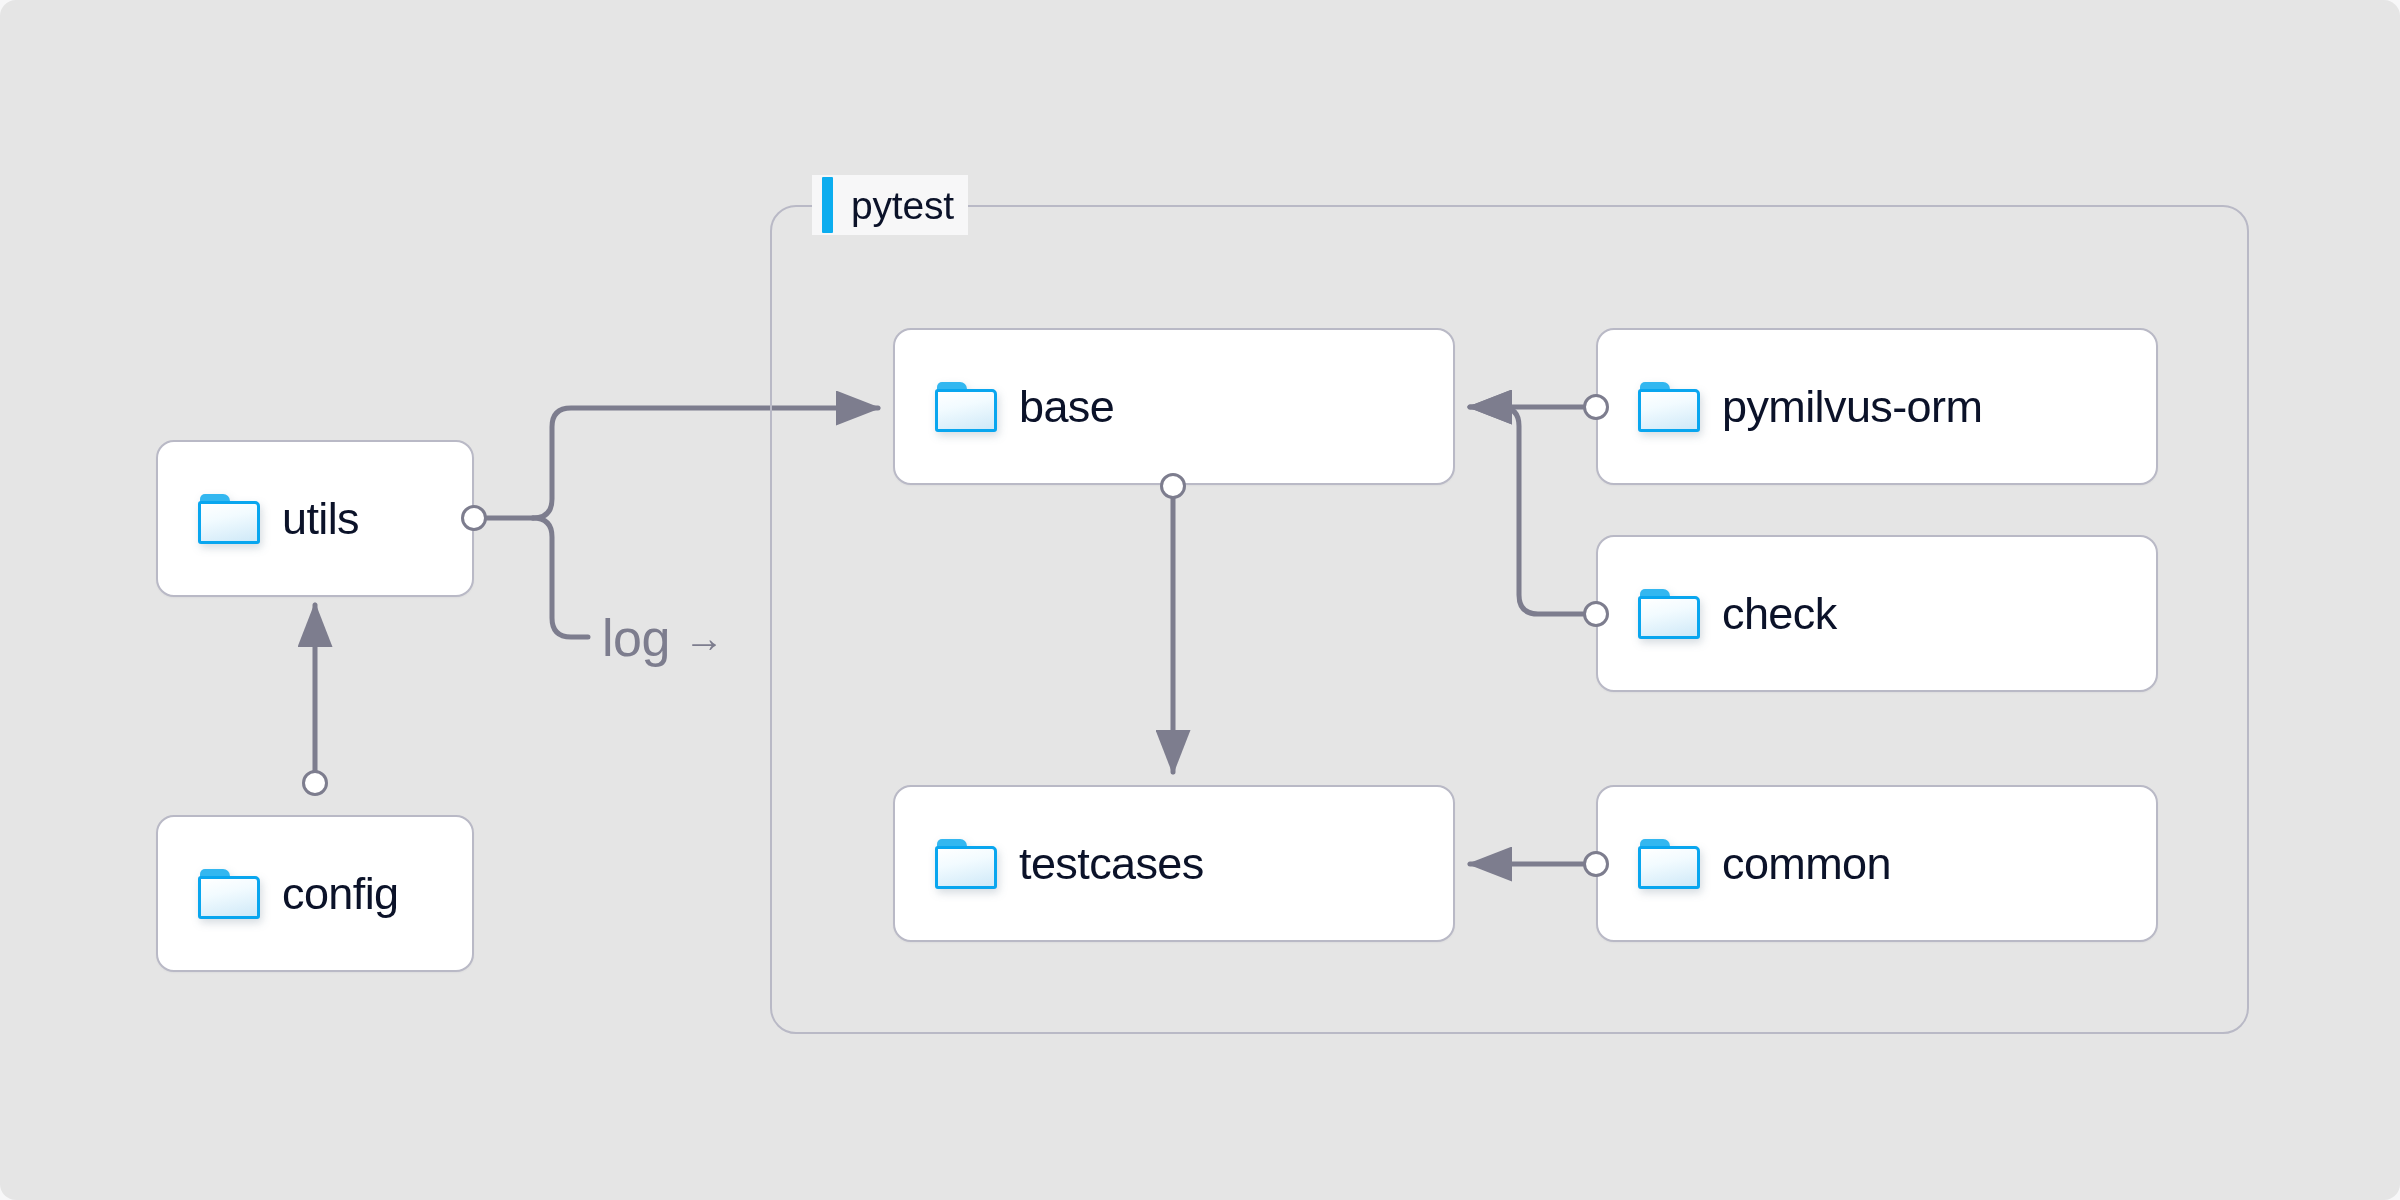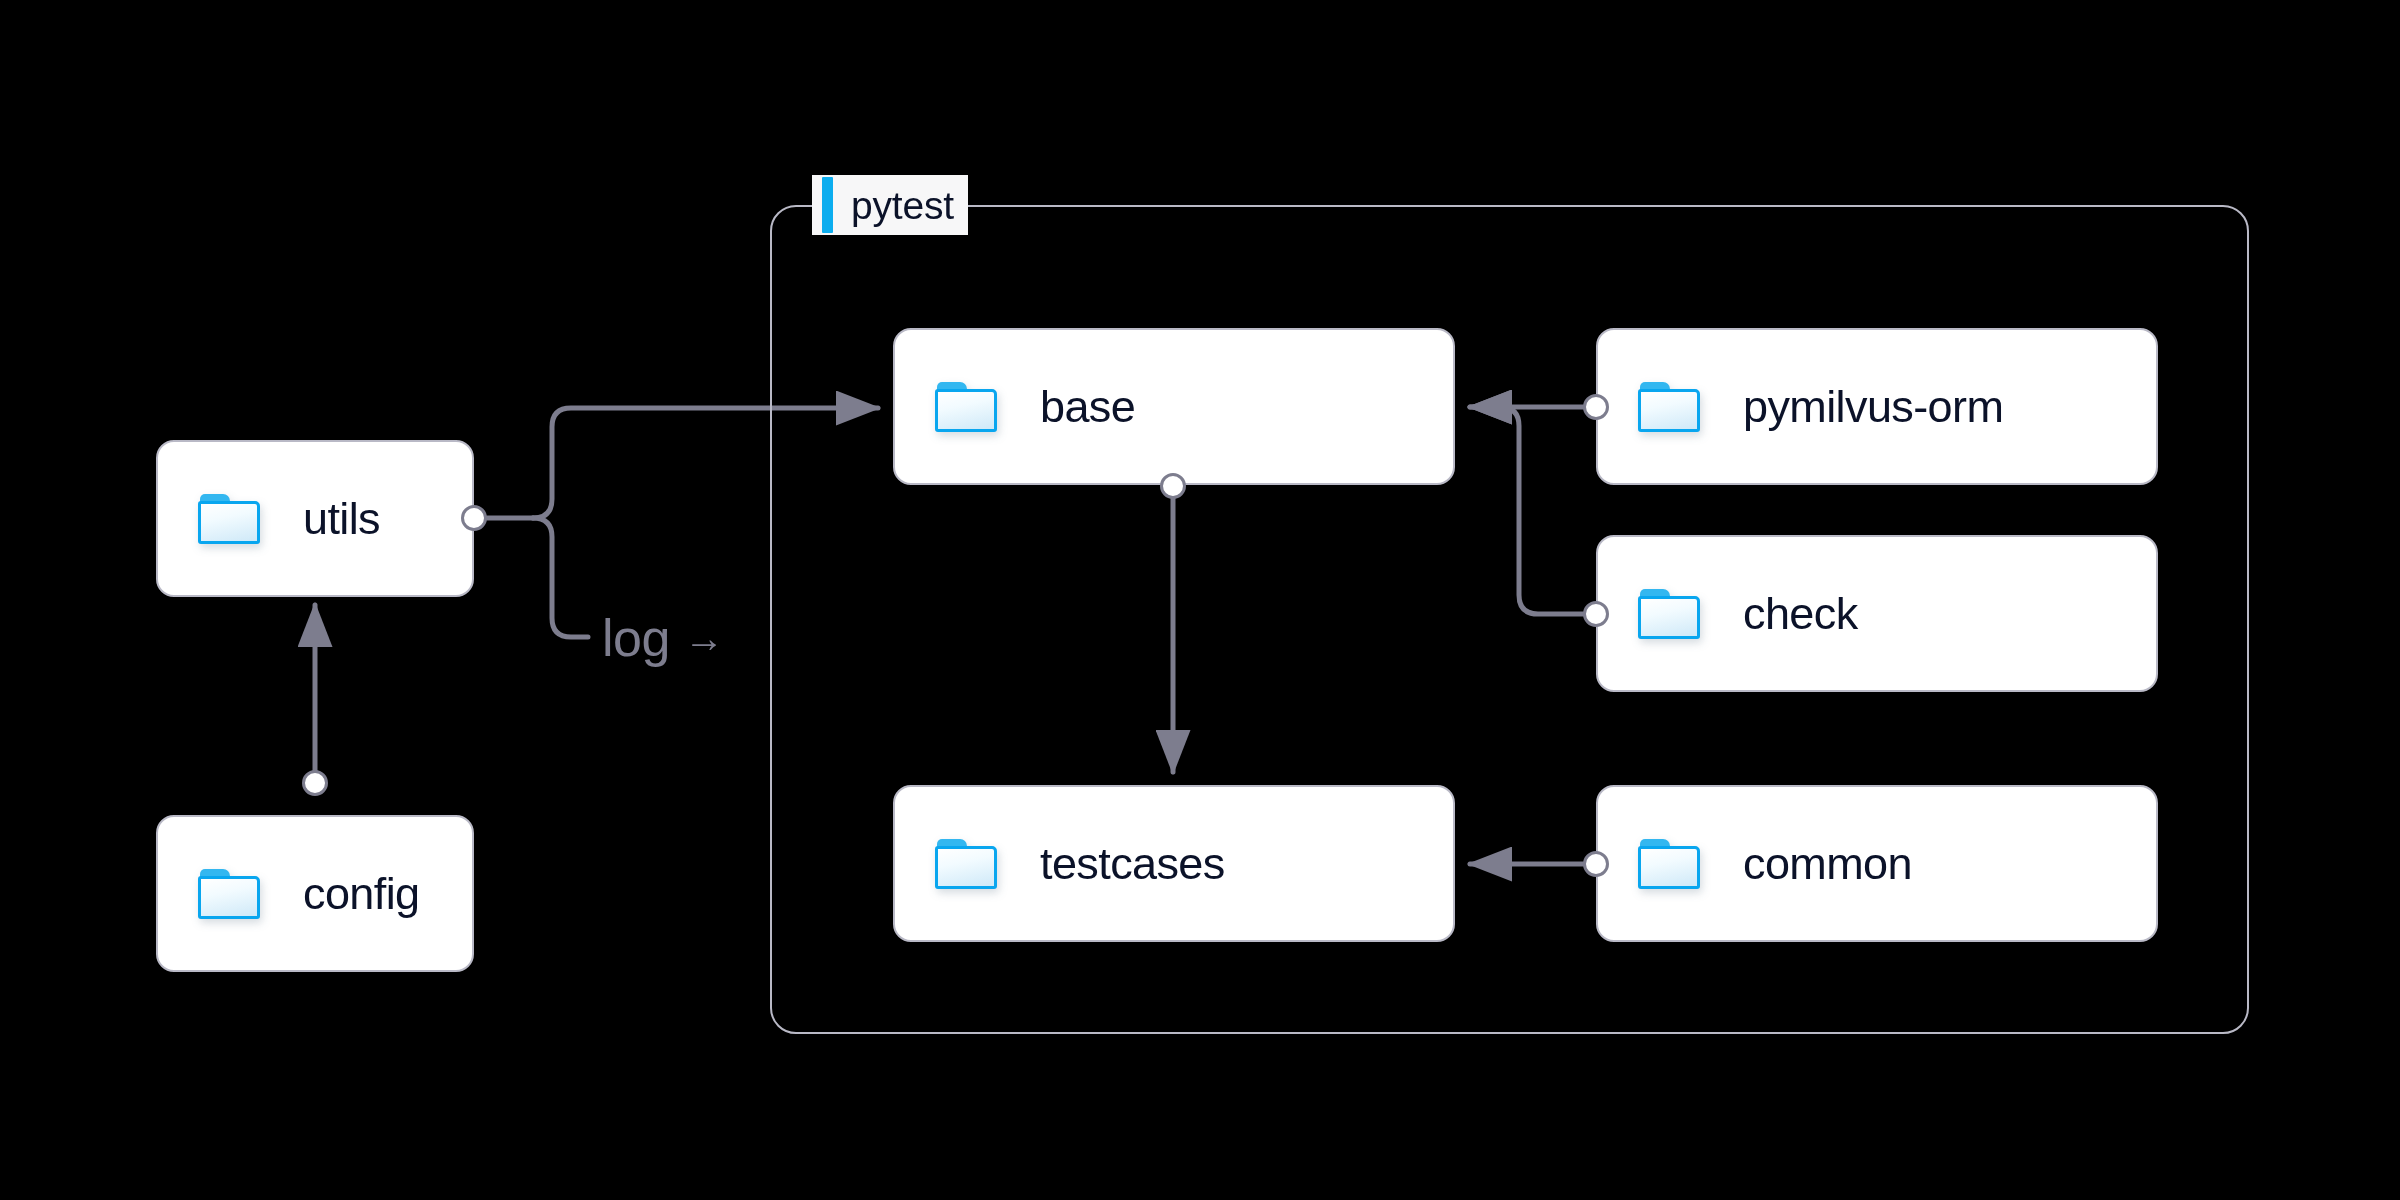--- a/index.html
+++ b/index.html
@@ -16,8 +16,9 @@
     position: relative;
     width: 2400px;
     height: 1200px;
-    background: #000000;
+    background: #e5e5e5;
     overflow: hidden;
+    border-radius: 16px;
   }
 
   

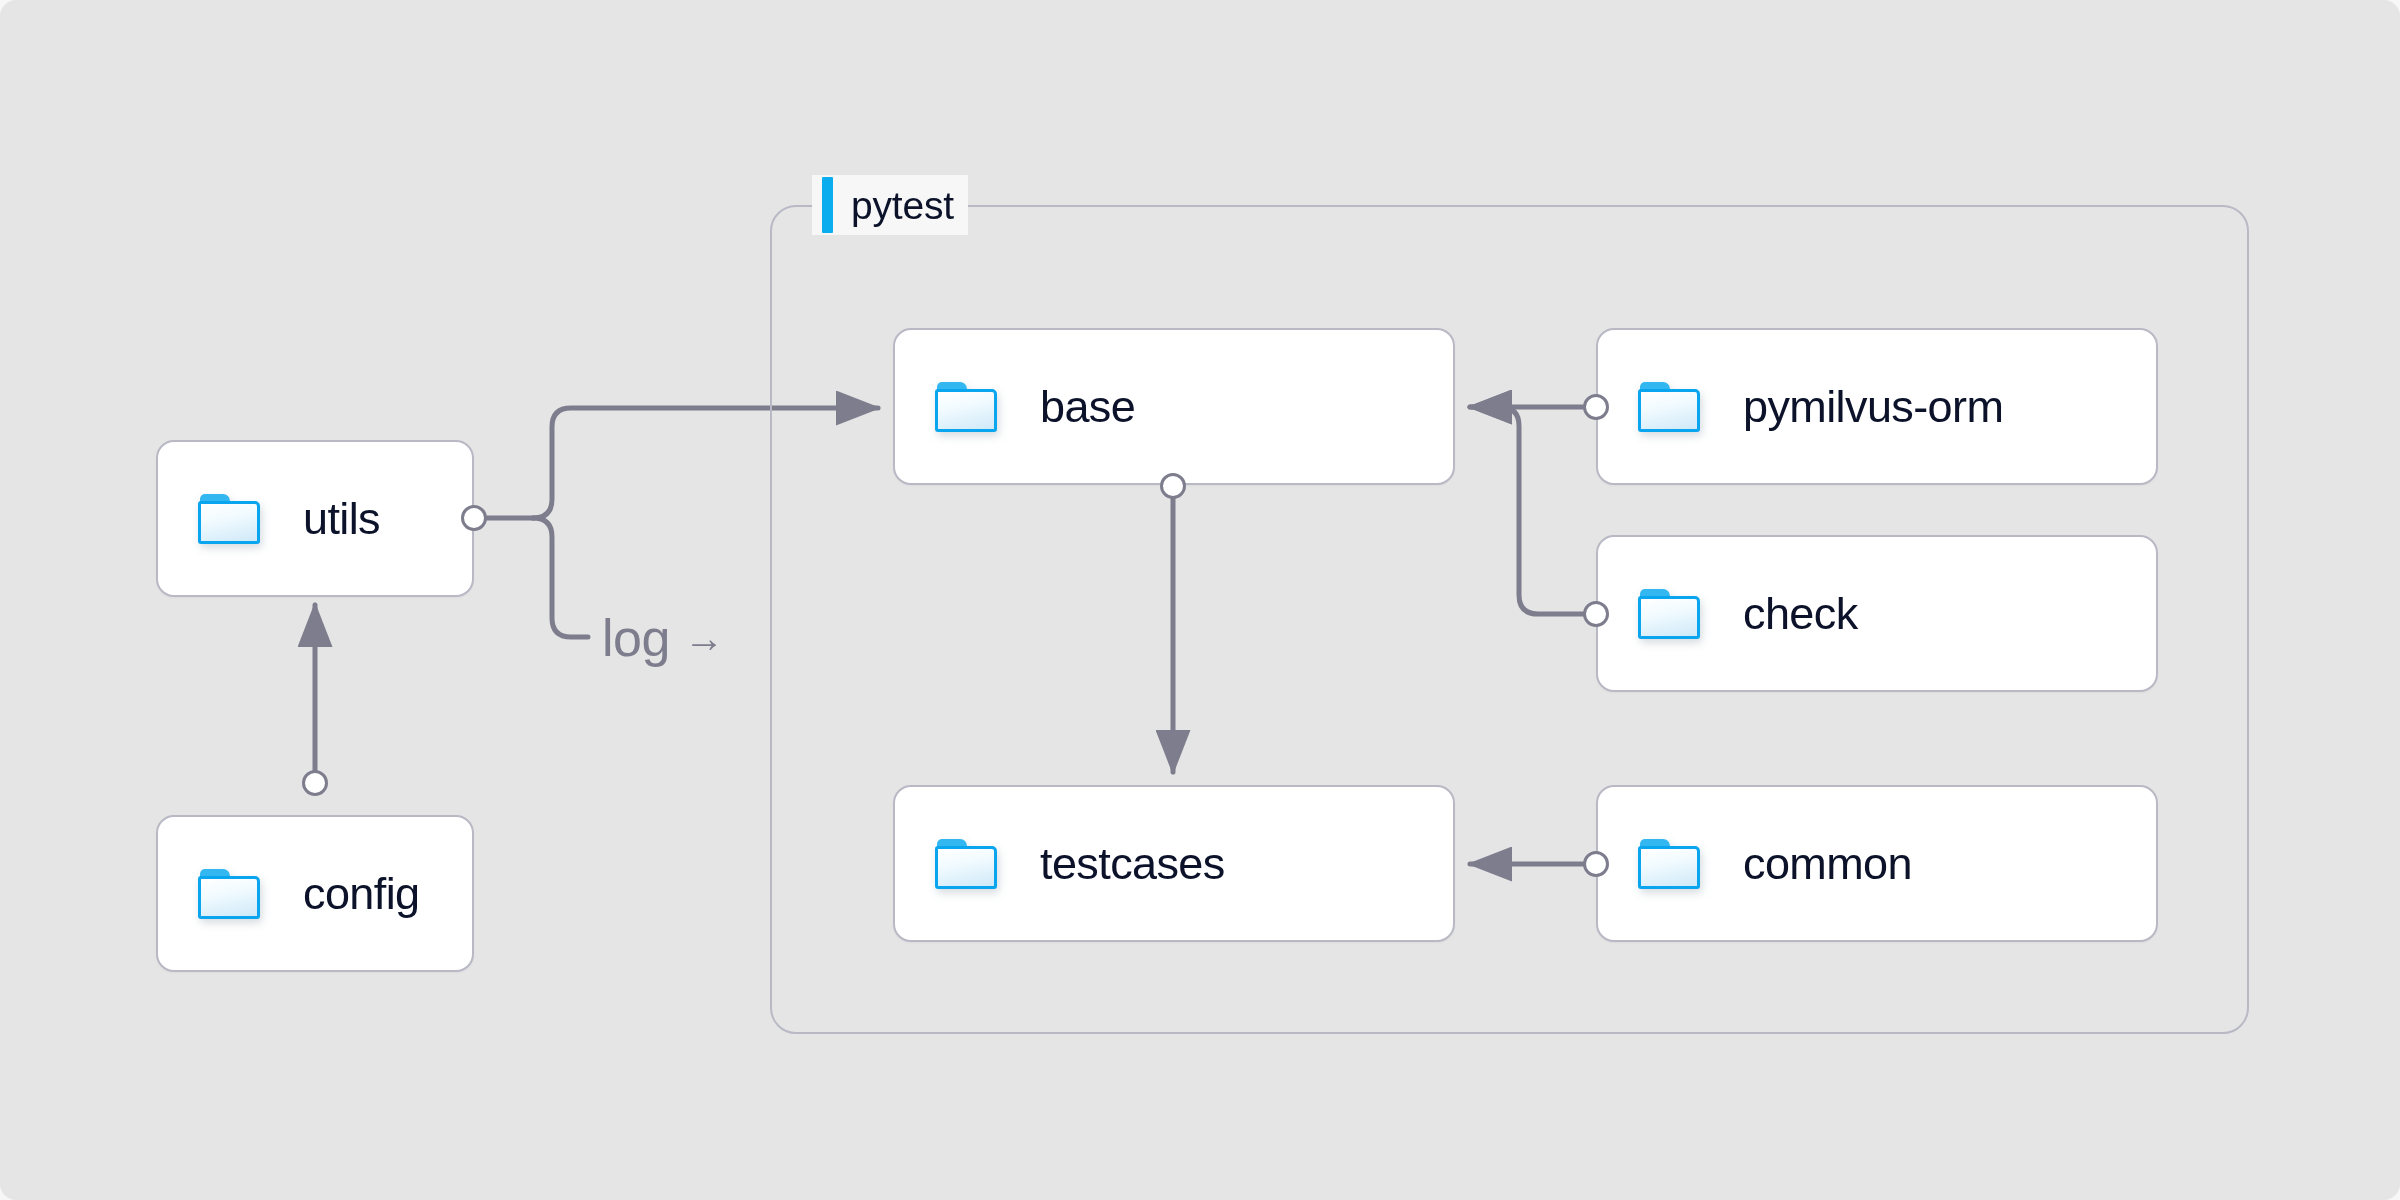--- a/index.html
+++ b/index.html
@@ -79,7 +79,7 @@
   .node-inner {
     display: flex;
     align-items: center;
-    gap: 43px;
+    gap: 22px;
     padding-left: 40px;
   }
   .node-label {

